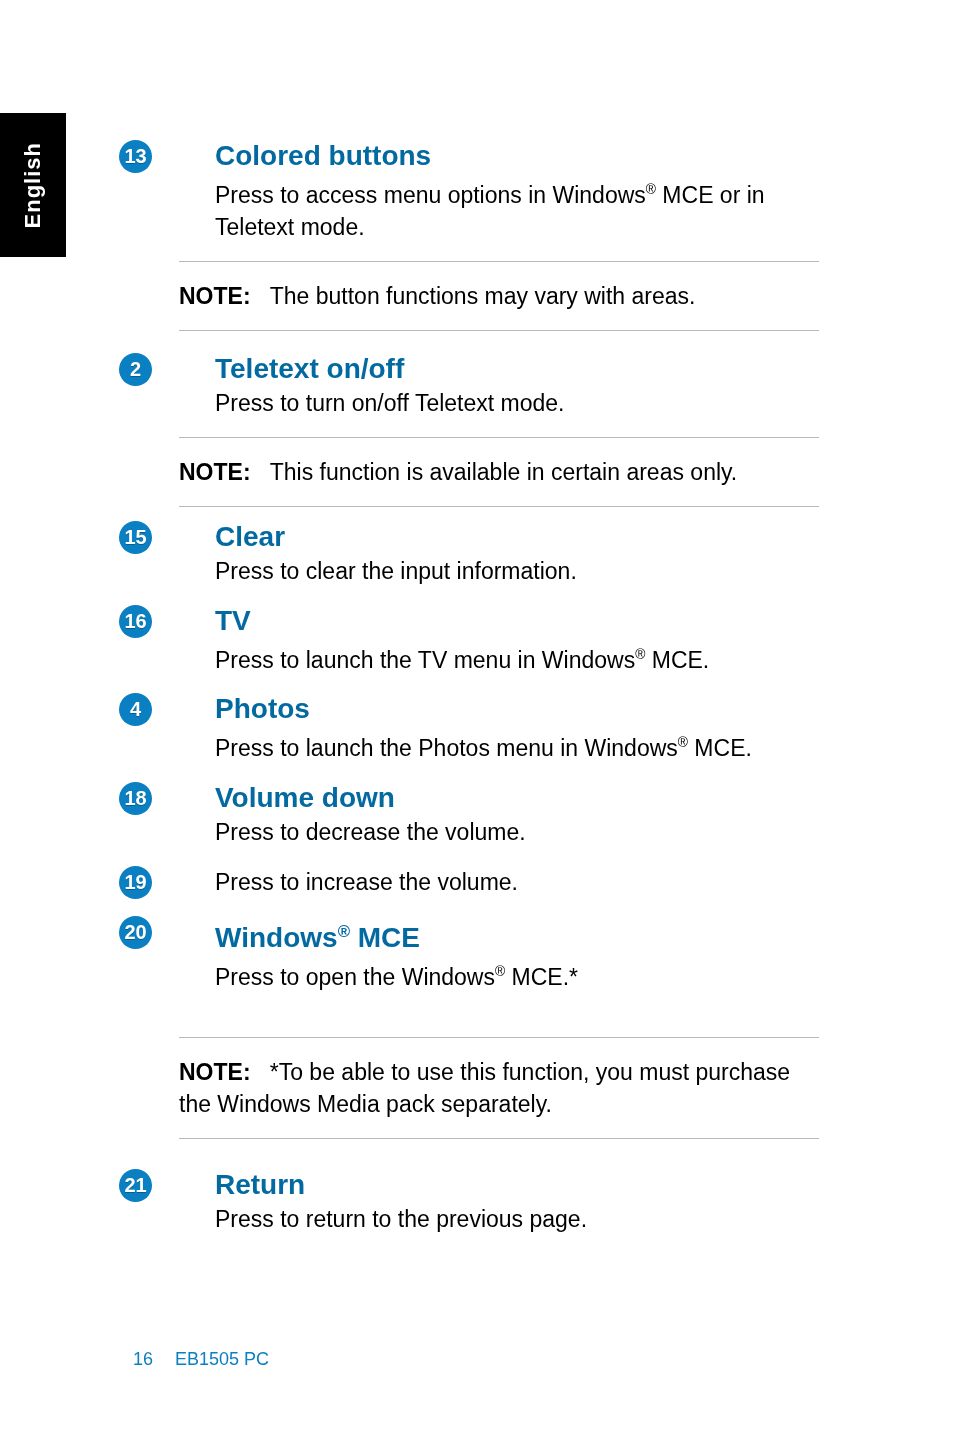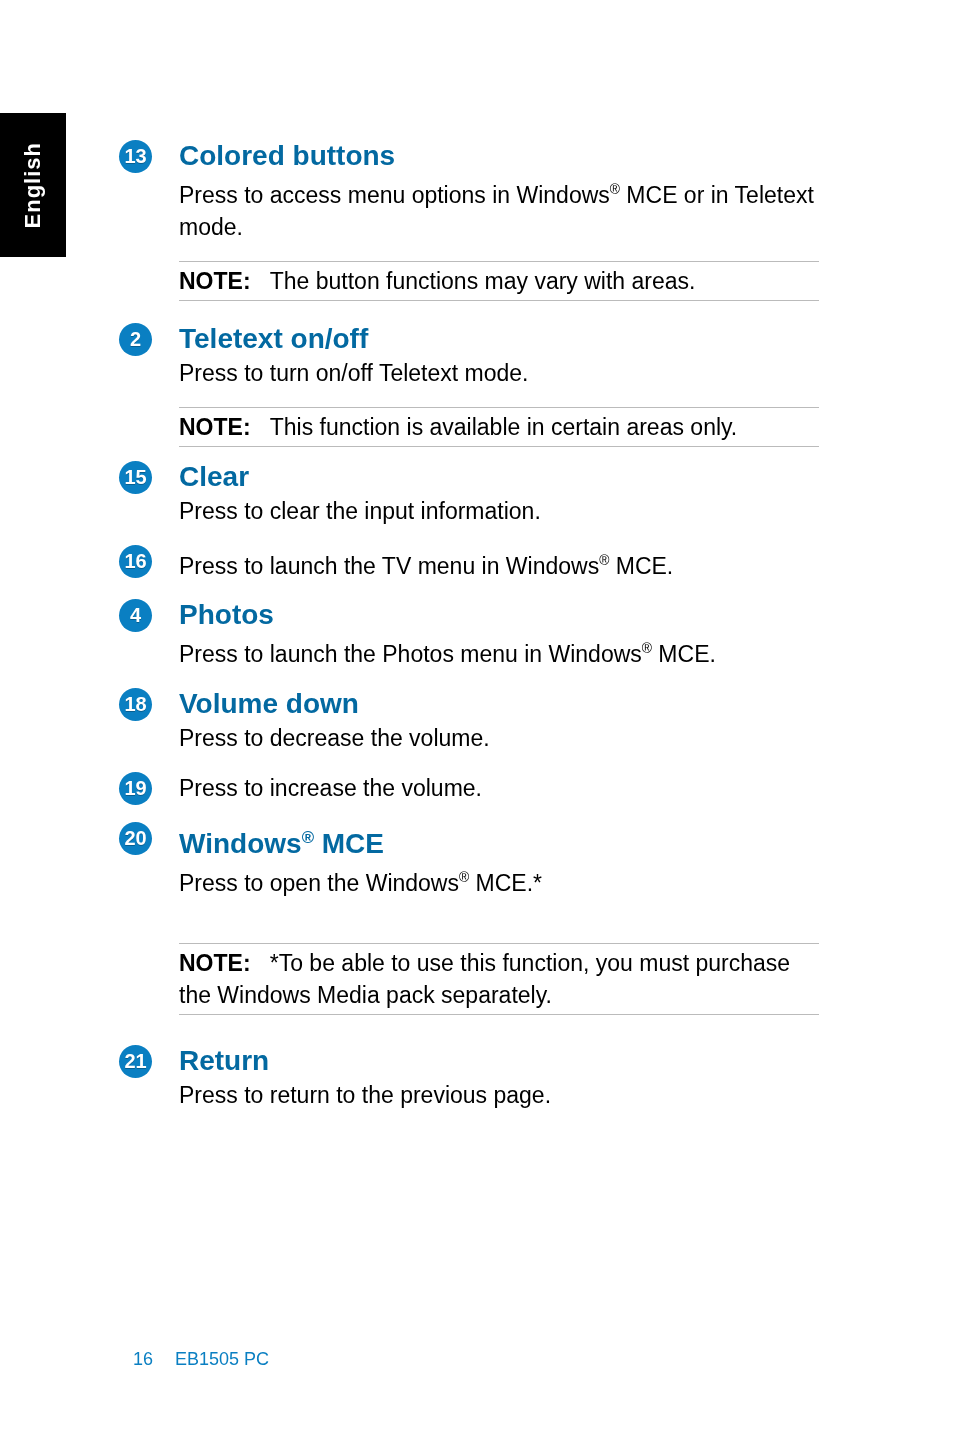--- a/index.html
+++ b/index.html
@@ -40,6 +40,7 @@
     display: flex;
     align-items: flex-start;
     margin-bottom: 4px;
+    gap: 36px;
   }
   .num-badge {
     flex: 0 0 auto;

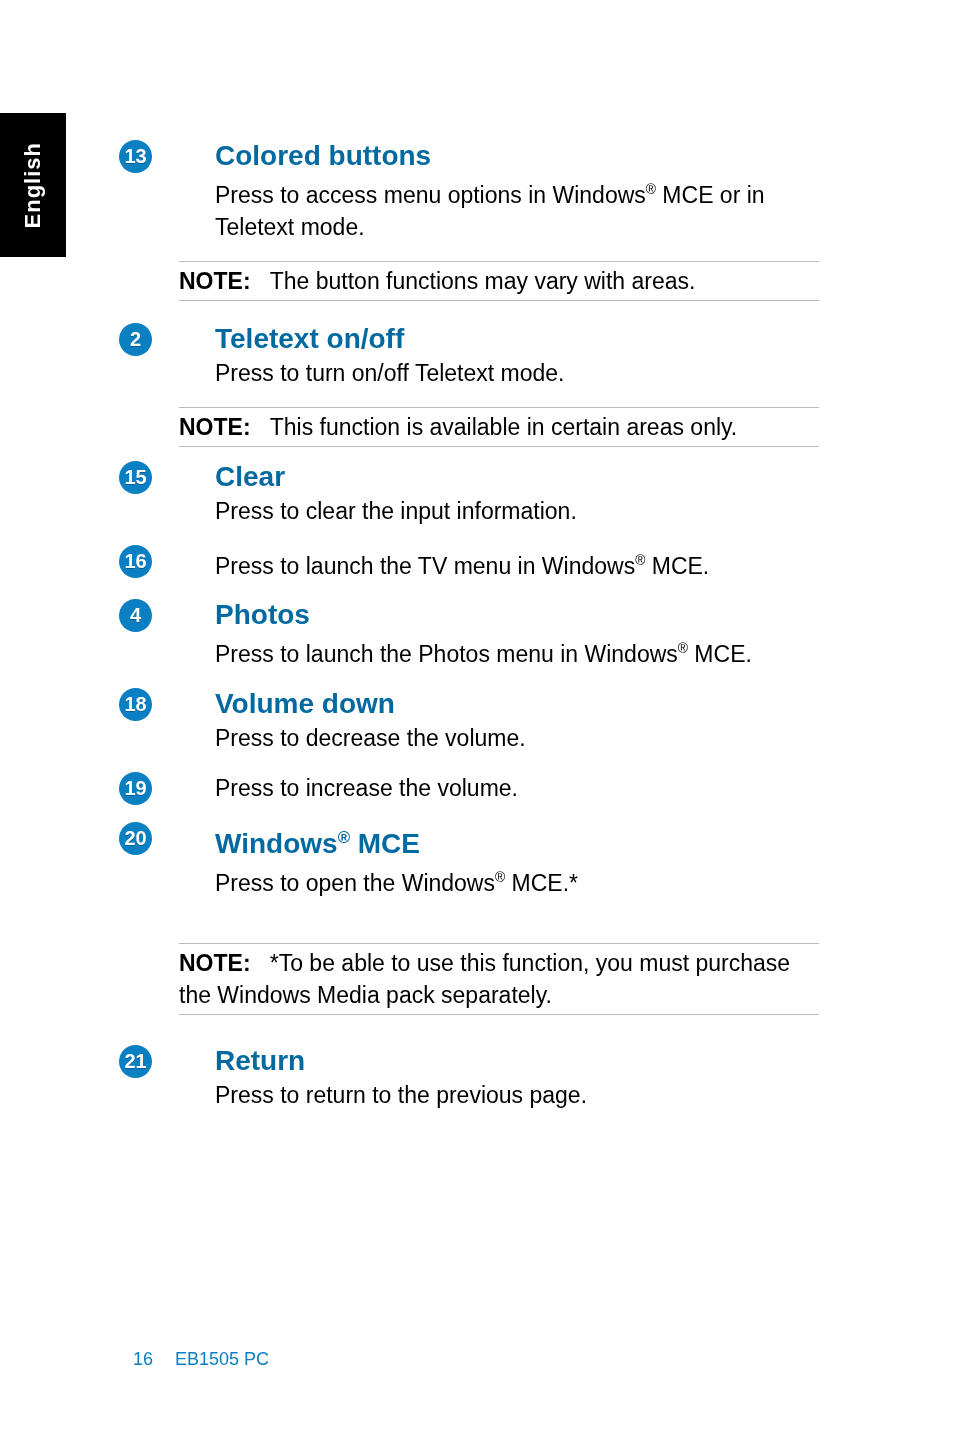--- a/index.html
+++ b/index.html
@@ -75,7 +75,7 @@
     margin-left: 60px;
     border-top: 1px solid #bbb;
     border-bottom: 1px solid #bbb;
-    padding: 3px 0;
+    padding: 18px 0;
     font-size: 23px;
     line-height: 32px;
     margin-bottom: 22px;

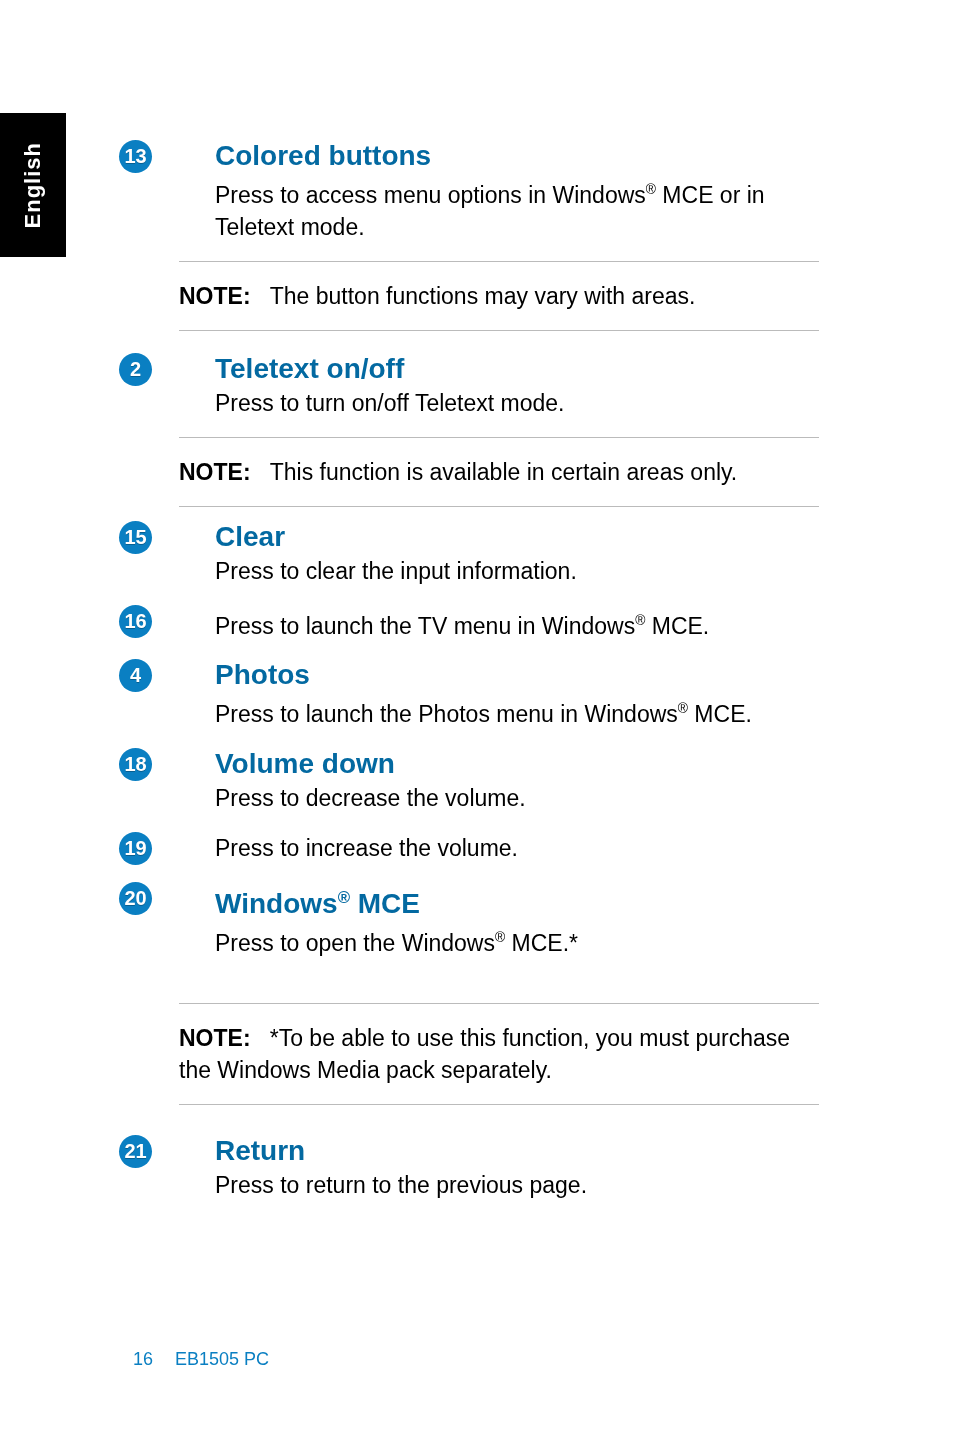--- a/index.html
+++ b/index.html
@@ -137,6 +137,7 @@
   <div class="item">
     <div class="num-badge">16</div>
     <div class="item-body">
+      <div class="item-title">TV</div>
       <div class="item-desc">Press to launch the TV menu in Windows<span class="sup">®</span> MCE.</div>
     </div>
   </div>

